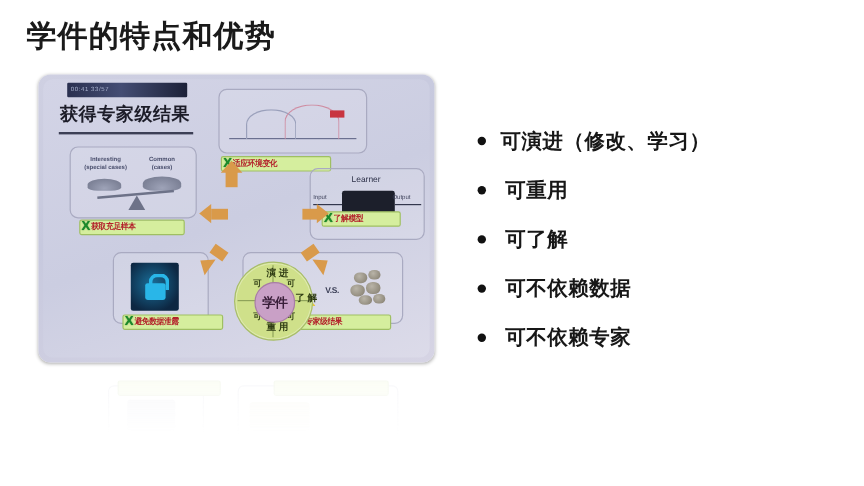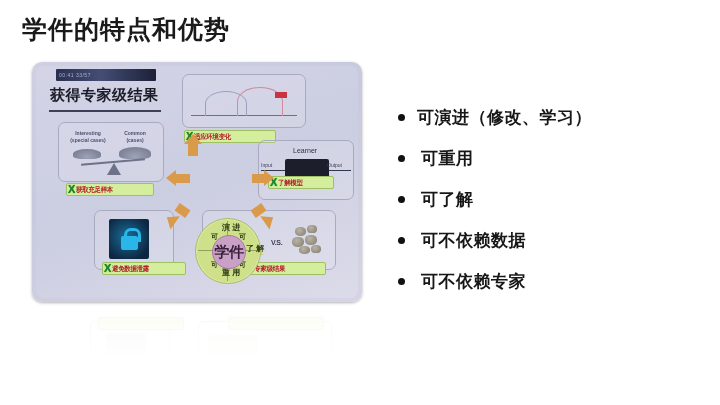--- a/index.html
+++ b/index.html
@@ -115,7 +115,7 @@
     position: absolute; left: 16px; top: 16px; width: 32px; height: 32px;
     border-radius: 50%; background: #c9a0c6; border: 1px solid #a87ca6;
     display: flex; align-items: center; justify-content: center;
-    color: #3a1f3a; font-size: 15px; font-weight: bold; letter-spacing: -.5px;
+    color: #3a1f3a; font-size: 11px; font-weight: bold; letter-spacing: -.5px;
   }
   .wlabel {
     position: absolute; font-size: 8px; color: #2d3a12; font-weight: bold;

